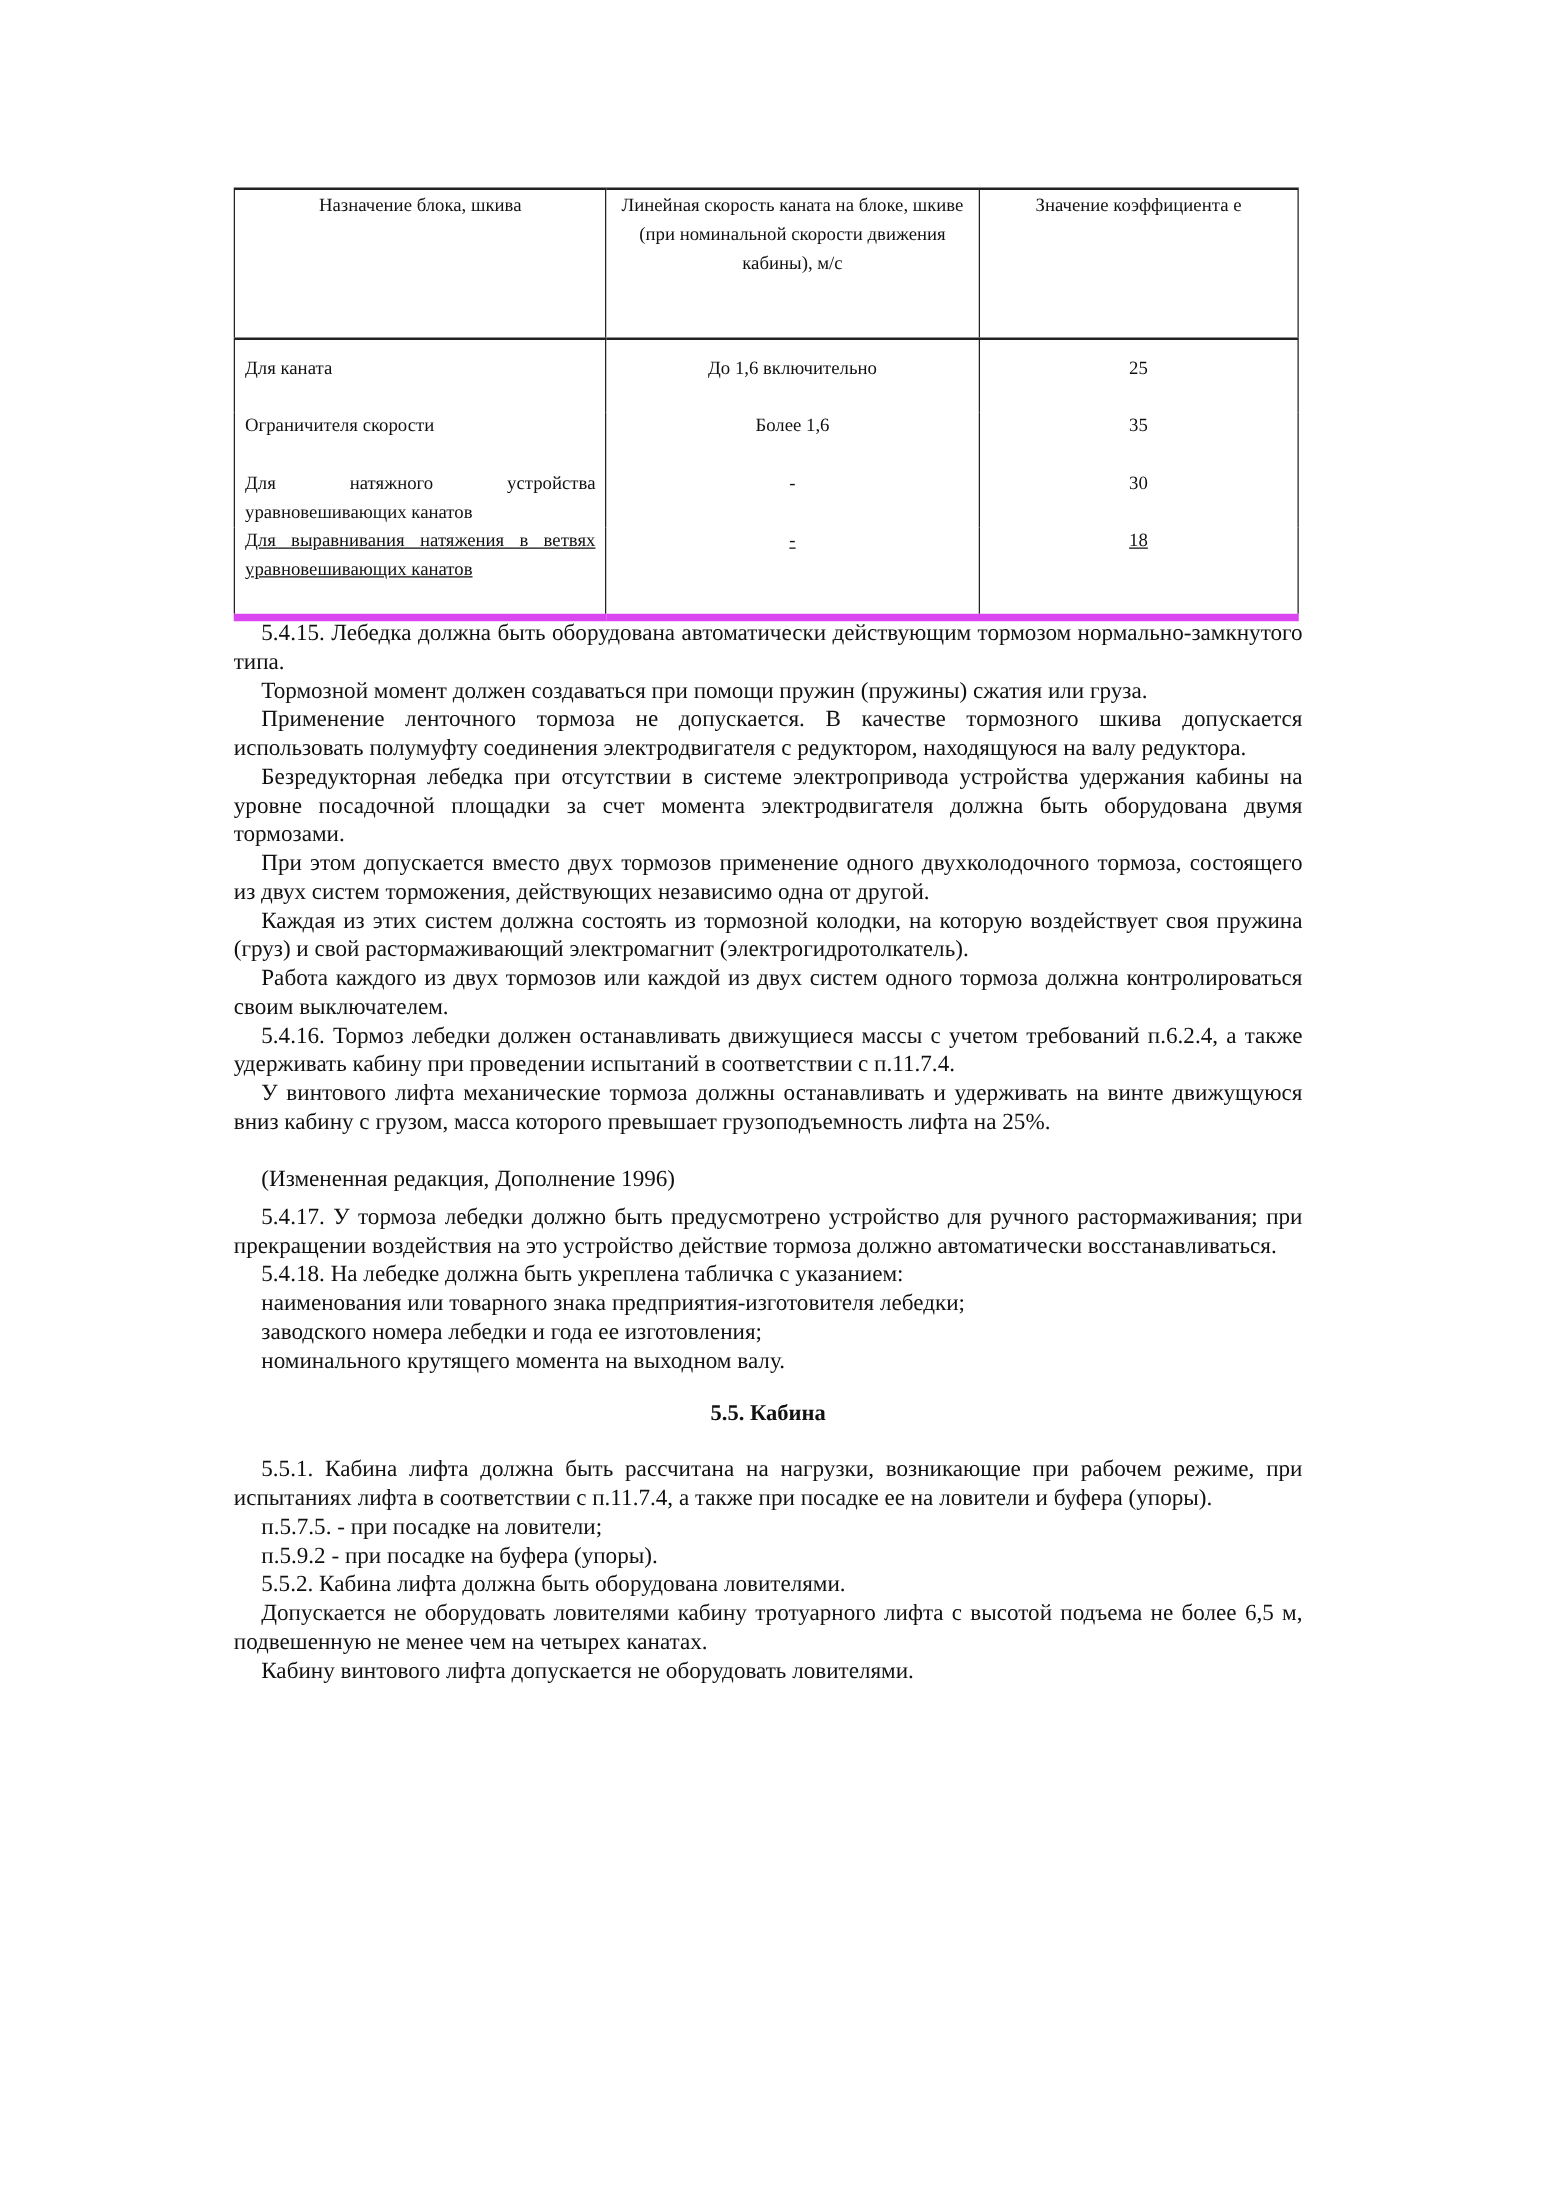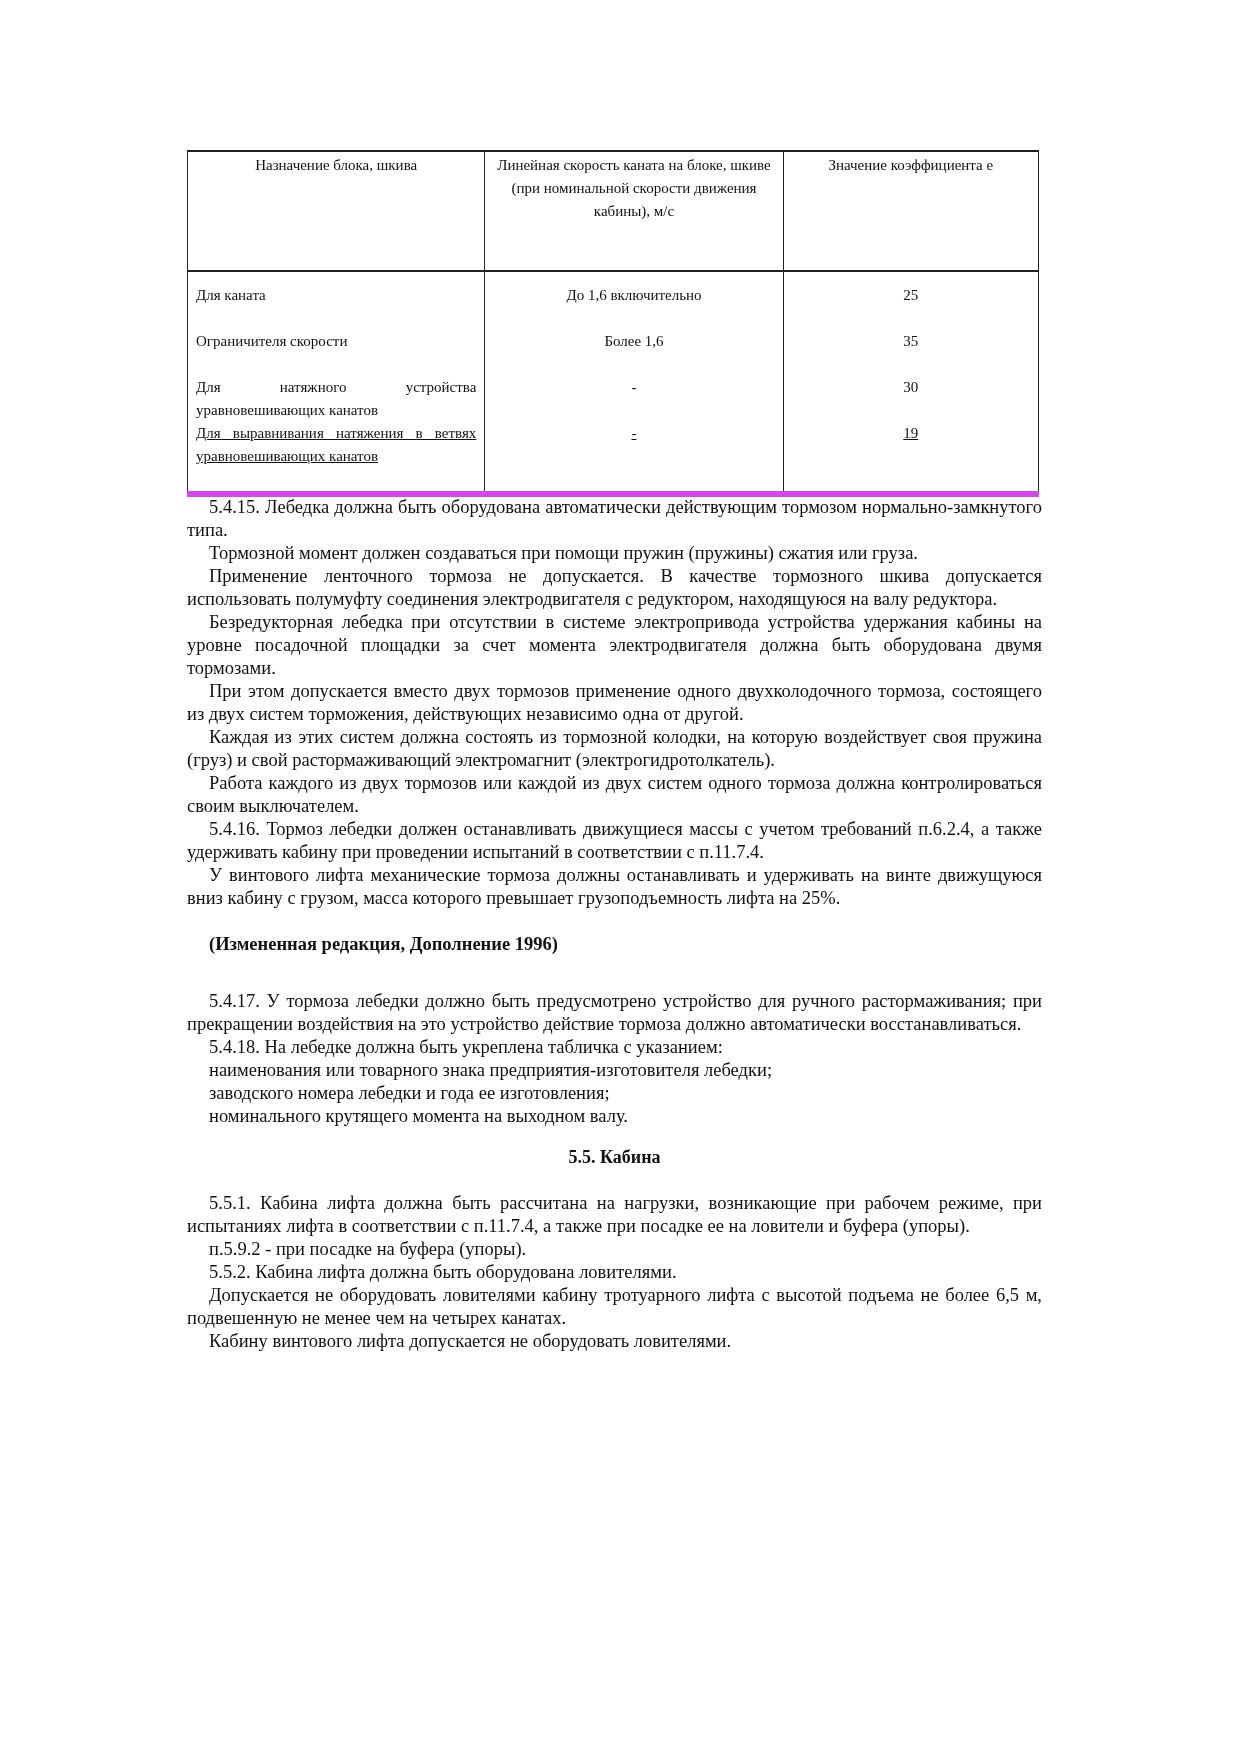--- a/index.html
+++ b/index.html
@@ -62,7 +62,7 @@
       <tr class="r4">
         <td class="left last" style="text-align:justify;">Для выравнивания натяжения в ветвях уравновешивающих канатов</td>
         <td class="center">-</td>
-        <td class="center">19</td>
+        <td class="center">18</td>
       </tr>
     </tbody>
   </table>

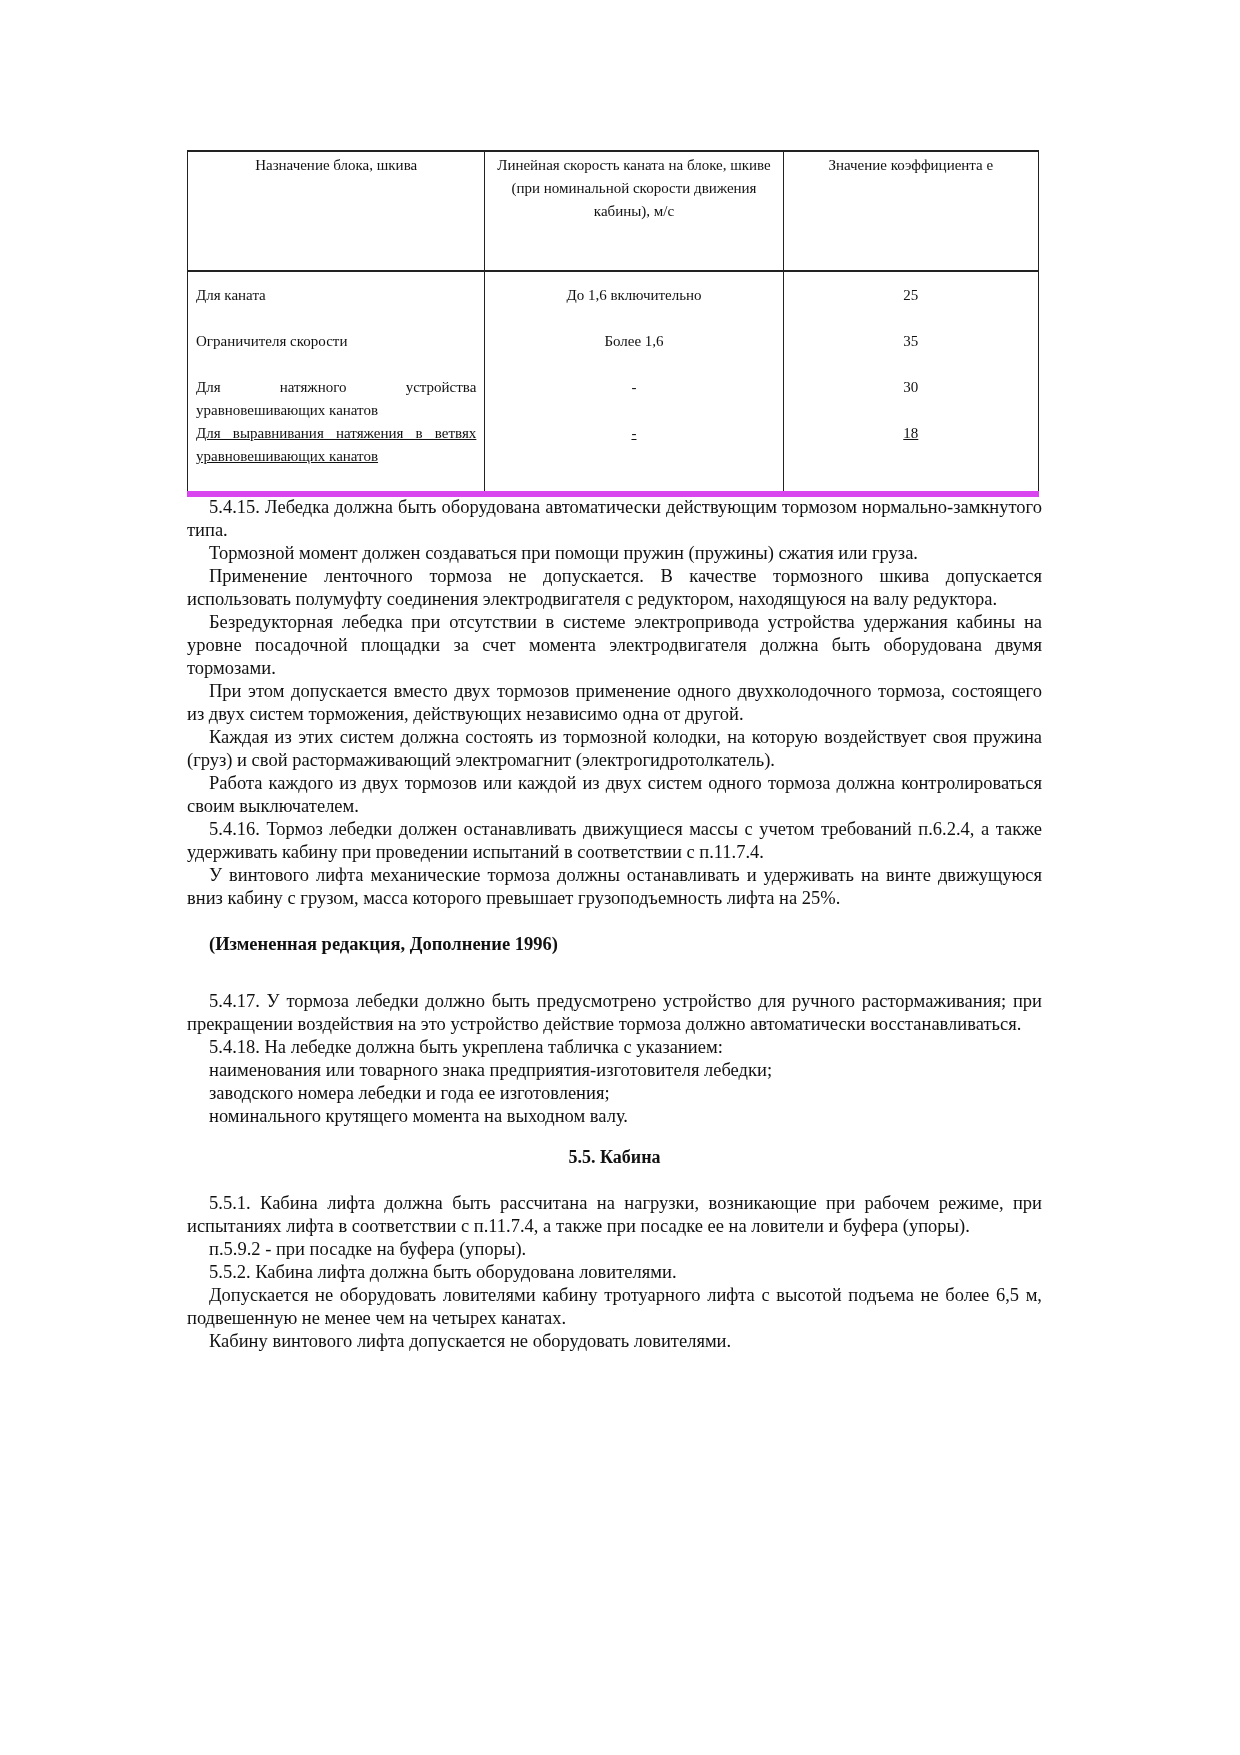--- a/index.html
+++ b/index.html
@@ -27,7 +27,7 @@
                font-size: 18.5px; line-height: 23px; }
   .body-text p { margin: 0; text-indent: 22px; text-align: justify; }
   .body-text p.item { text-indent: 22px; text-align: left; }
-  .body-text p.note { font-weight: bold; margin-top: 23px; margin-bottom: 34px; text-indent: 22px; }
+  .body-text p.note { font-weight: normal; margin-top: 23px; margin-bottom: 7px; text-indent: 22px; }
   .body-text h2 { font-size: 18px; font-weight: bold; text-align: center; margin: 18px 0 23px 0; line-height: 23px; }
 </style>
 </head>

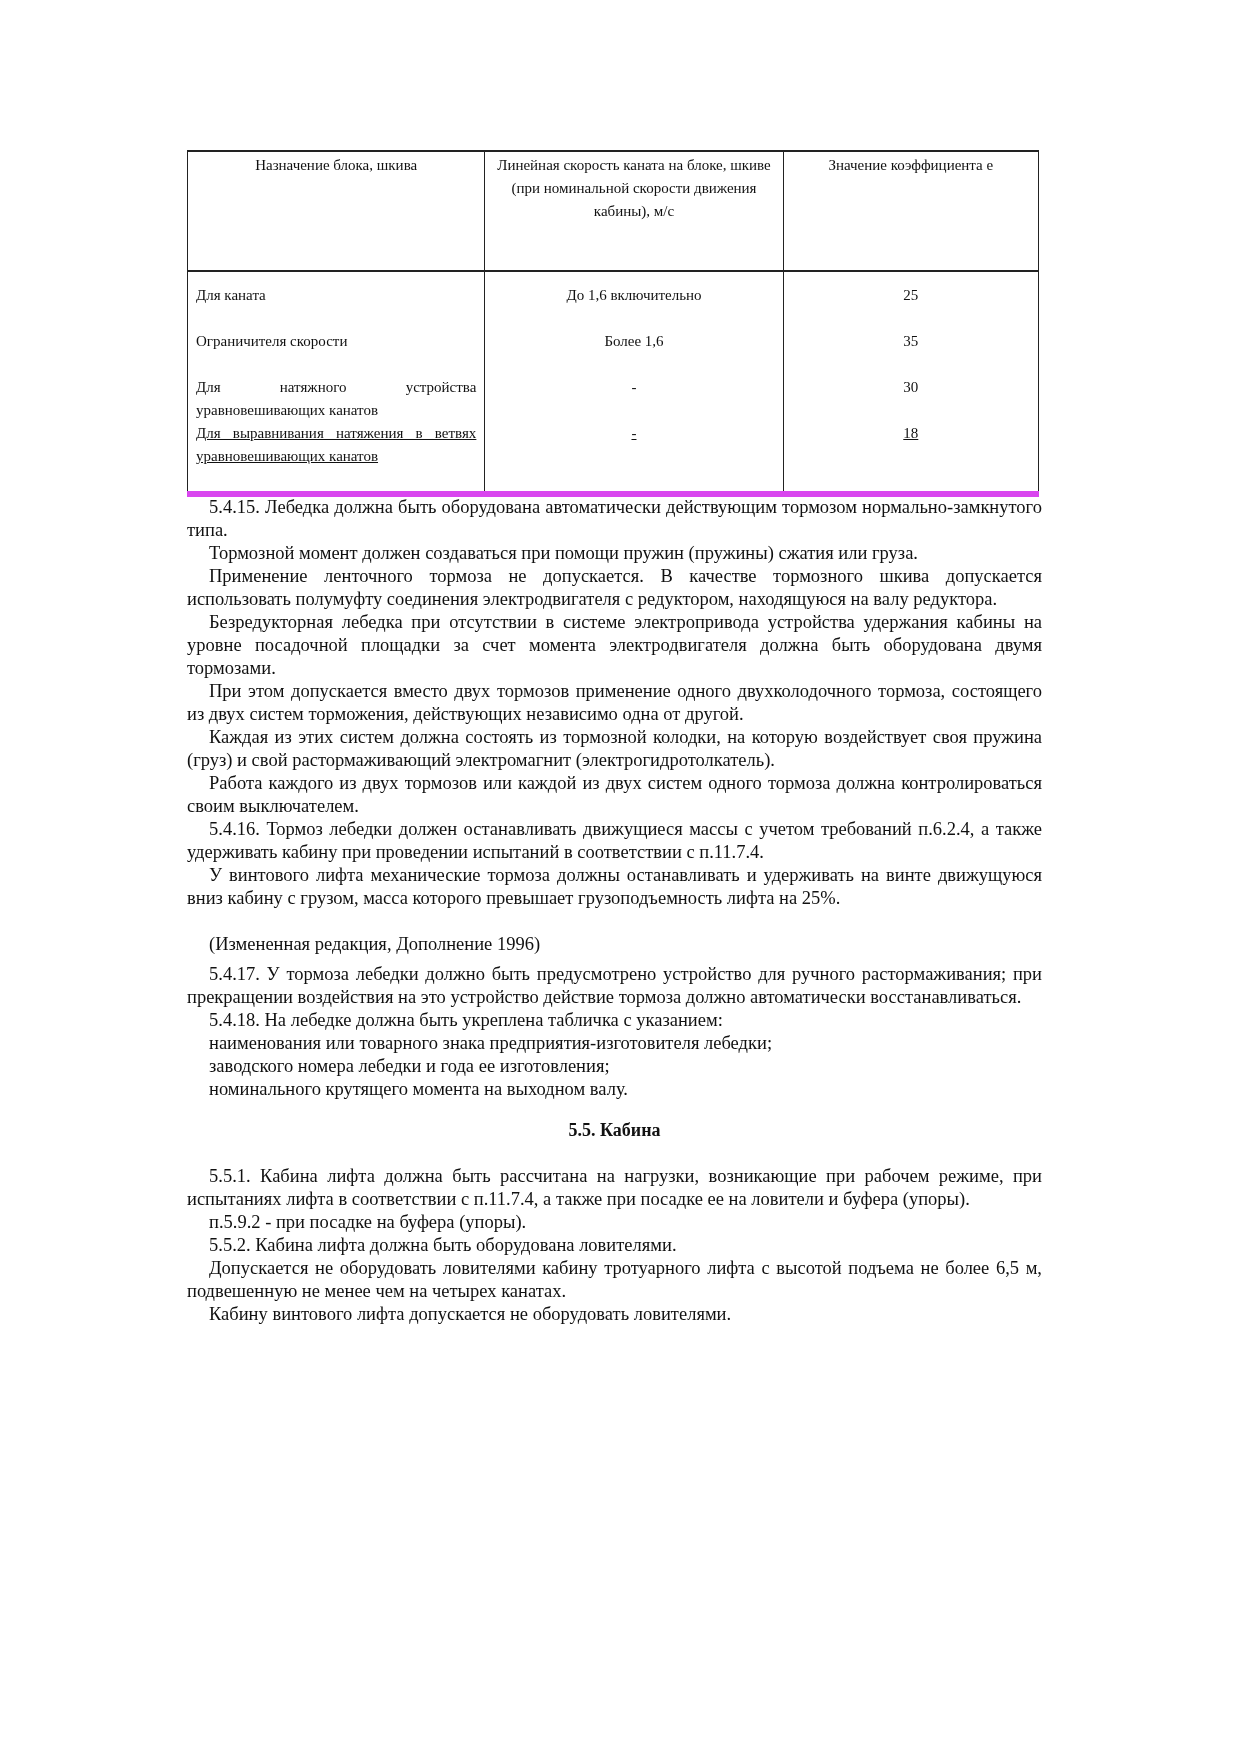--- a/index.html
+++ b/index.html
@@ -85,6 +85,7 @@
     <p class="item">номинального крутящего момента на выходном валу.</p>
     <h2>5.5. Кабина</h2>
     <p>5.5.1. Кабина  лифта  должна  быть  рассчитана   на   нагрузки, возникающие при рабочем режиме, при испытаниях лифта в соответствии с п.11.7.4, а также при посадке ее на ловители и буфера (упоры).</p>
+    <p class="item">п.5.7.5. - при посадке на ловители;</p>
     <p class="item">п.5.9.2 - при посадке на буфера (упоры).</p>
     <p>5.5.2. Кабина  лифта  должна   быть   оборудована   ловителями.</p>
     <p>Допускается не оборудовать  ловителями  кабину  тротуарного  лифта  с высотой подъема не более 6,5 м, подвешенную не менее чем  на  четырех канатах.</p>

